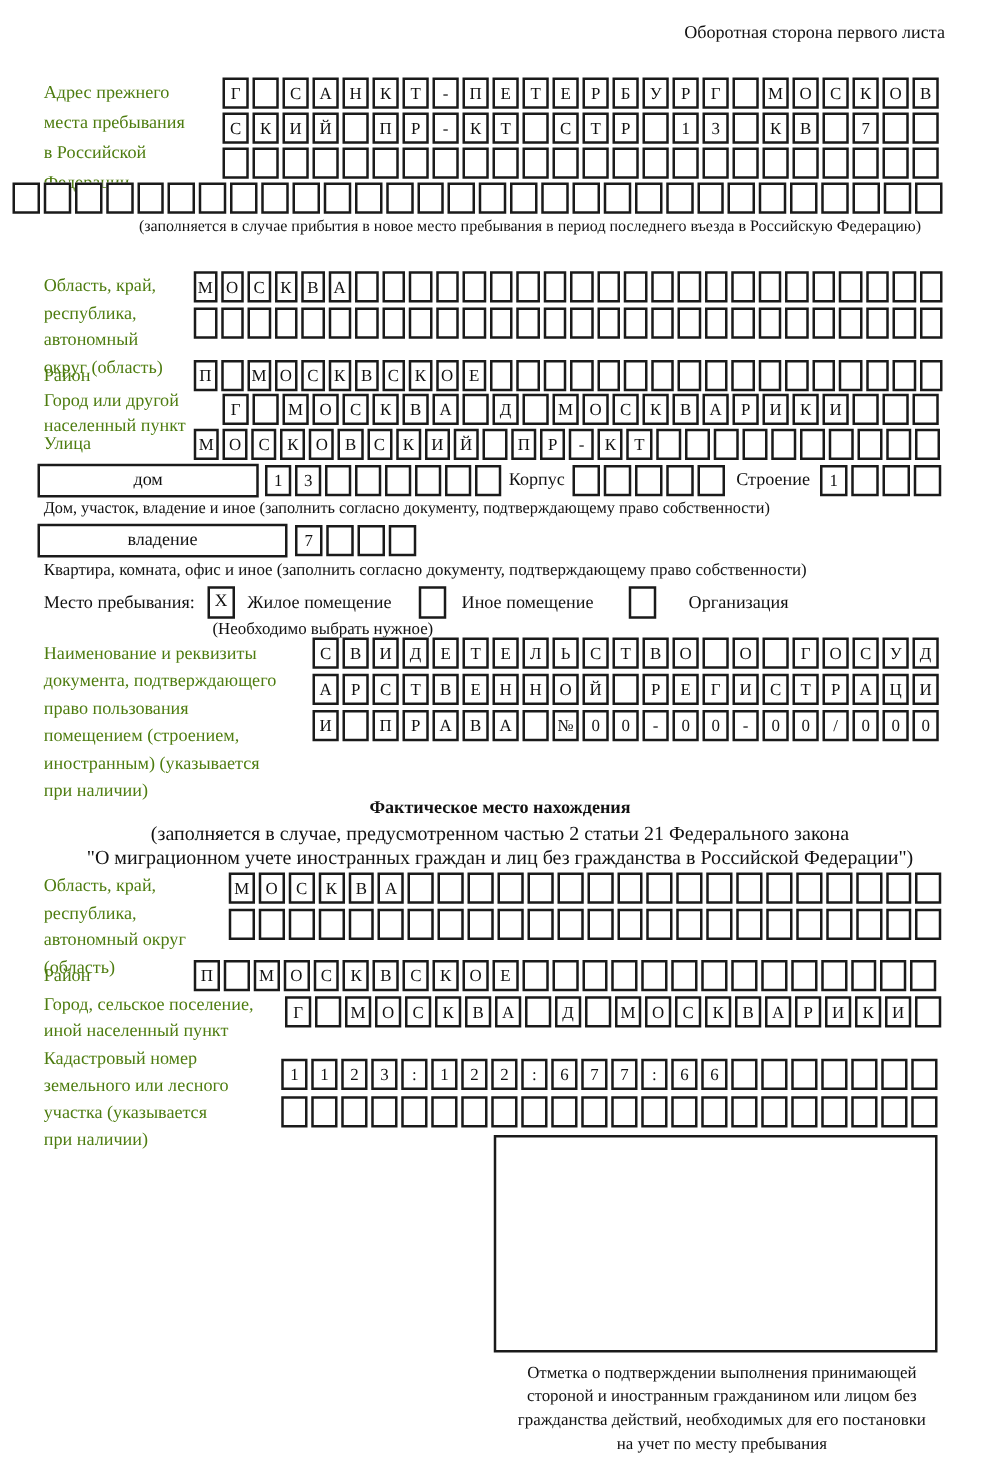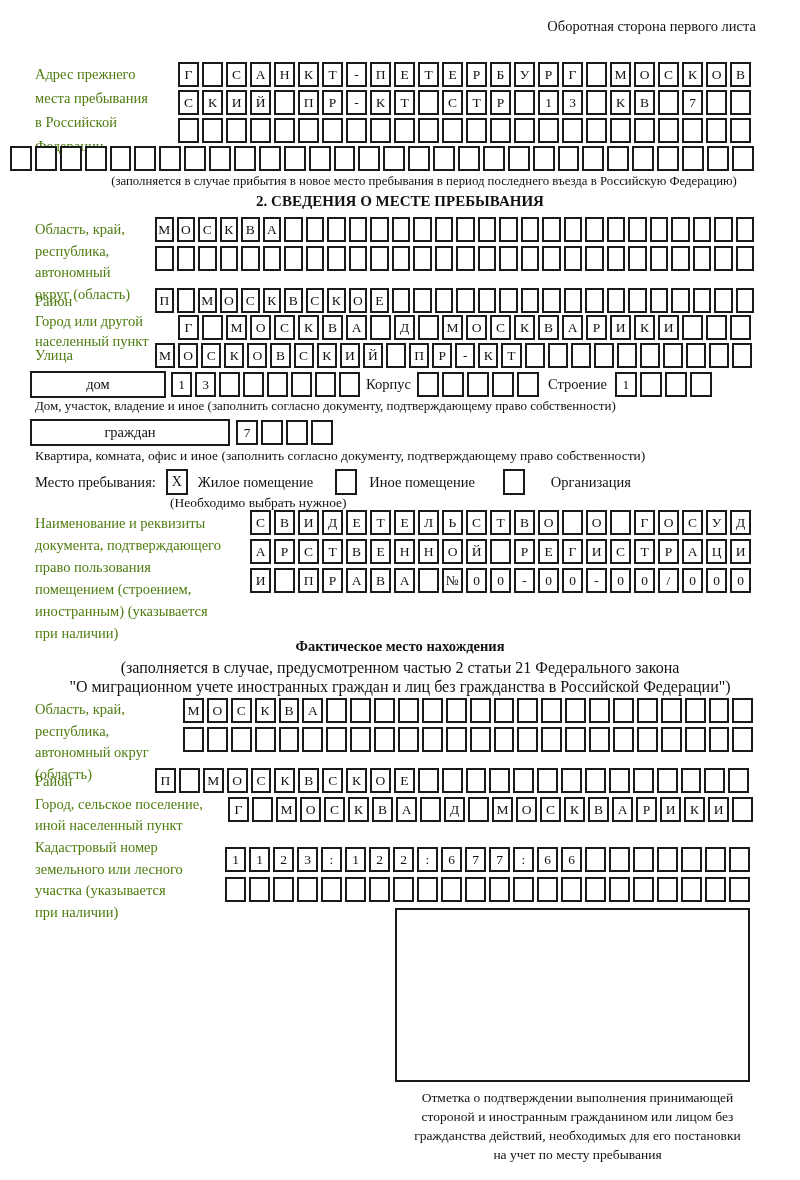--- a/index.html
+++ b/index.html
@@ -160,7 +160,6 @@
   </div>
   <div class="abs note center" style="top:174px;padding-left:24px;">(заполняется в случае прибытия в новое место пребывания в период последнего въезда в Российскую Федерацию)</div>
 
-  <div class="abs center title" style="top:193px;">2. СВЕДЕНИЯ О МЕСТЕ ПРЕБЫВАНИЯ</div>
 
   <div class="abs label" style="left:35px;top:219px;width:125px;">
       <div>Область, край,</div>

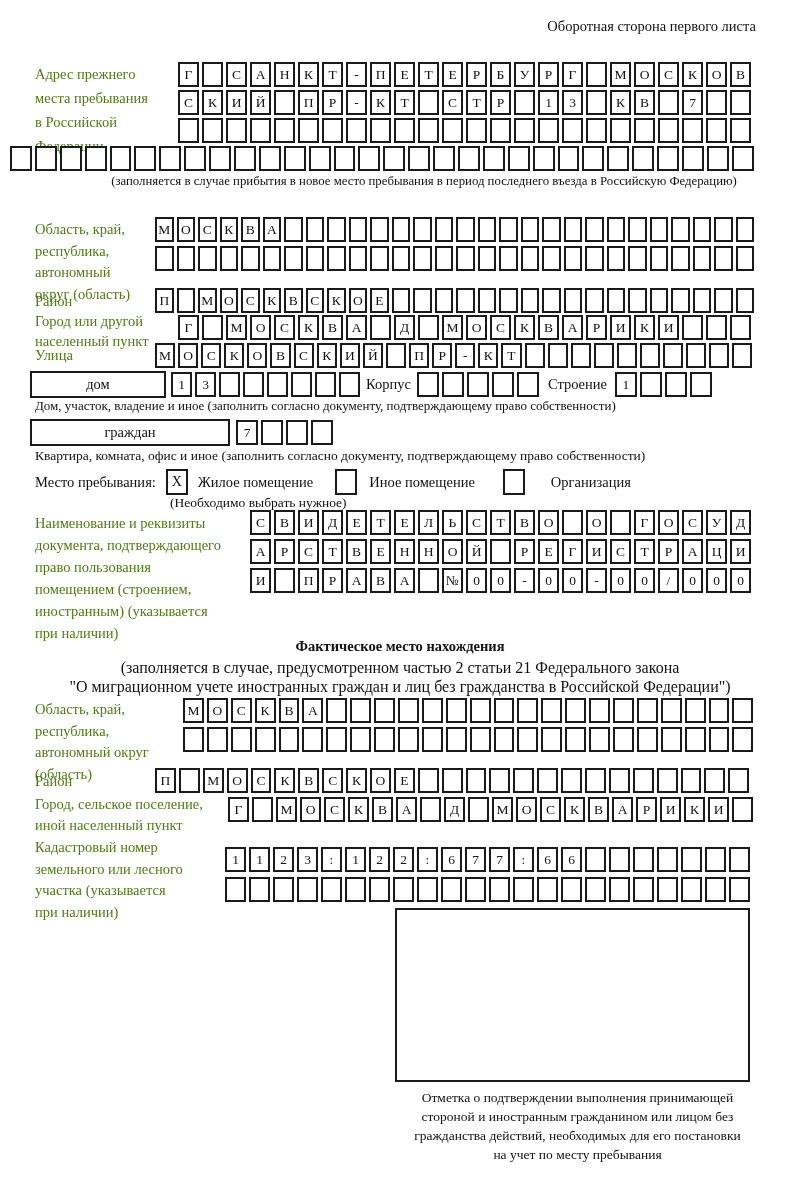--- a/index.html
+++ b/index.html
@@ -330,7 +330,7 @@
   </div>
 
   <div class="abs hrow" style="left:30px;top:371px;">
-    <div class="wbox" style="width:136px;margin-right:5px;">дом</div>
+    <div class="wbox" style="width:177px;margin-right:5px;">дом</div>
     <div class="crow p24" style="margin-bottom:0;">
         <span>1</span>
         <span>3</span>

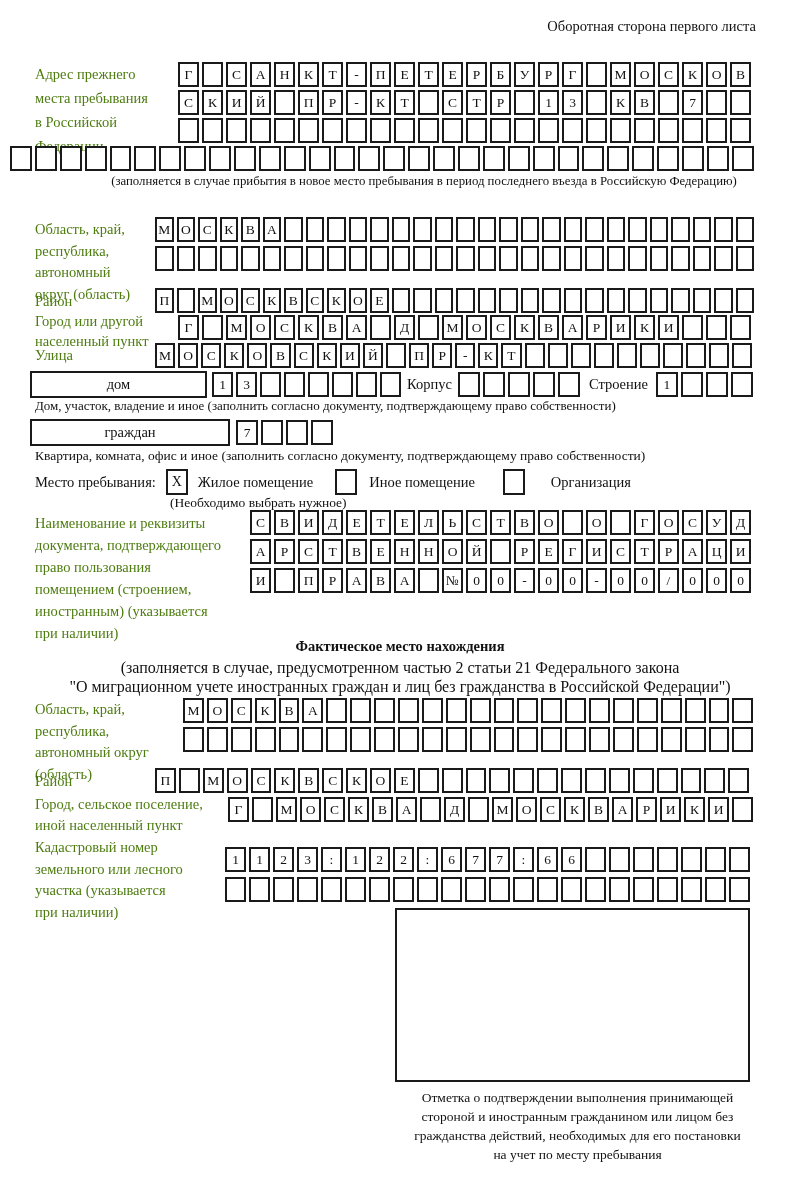--- a/index.html
+++ b/index.html
@@ -360,7 +360,7 @@
   <div class="abs" style="left:35px;top:398px;font-size:13px;">Дом, участок, владение и иное (заполнить согласно документу, подтверждающему право собственности)</div>
 
   <div class="abs hrow" style="left:30px;top:419px;">
-    <div class="wbox" style="width:200px;margin-right:6px;">граждан</div>
+    <div class="wbox" style="width:200px;margin-right:6px;">владение</div>
     <div class="crow p25" style="margin-bottom:0;">
         <span>7</span>
         <span></span>

